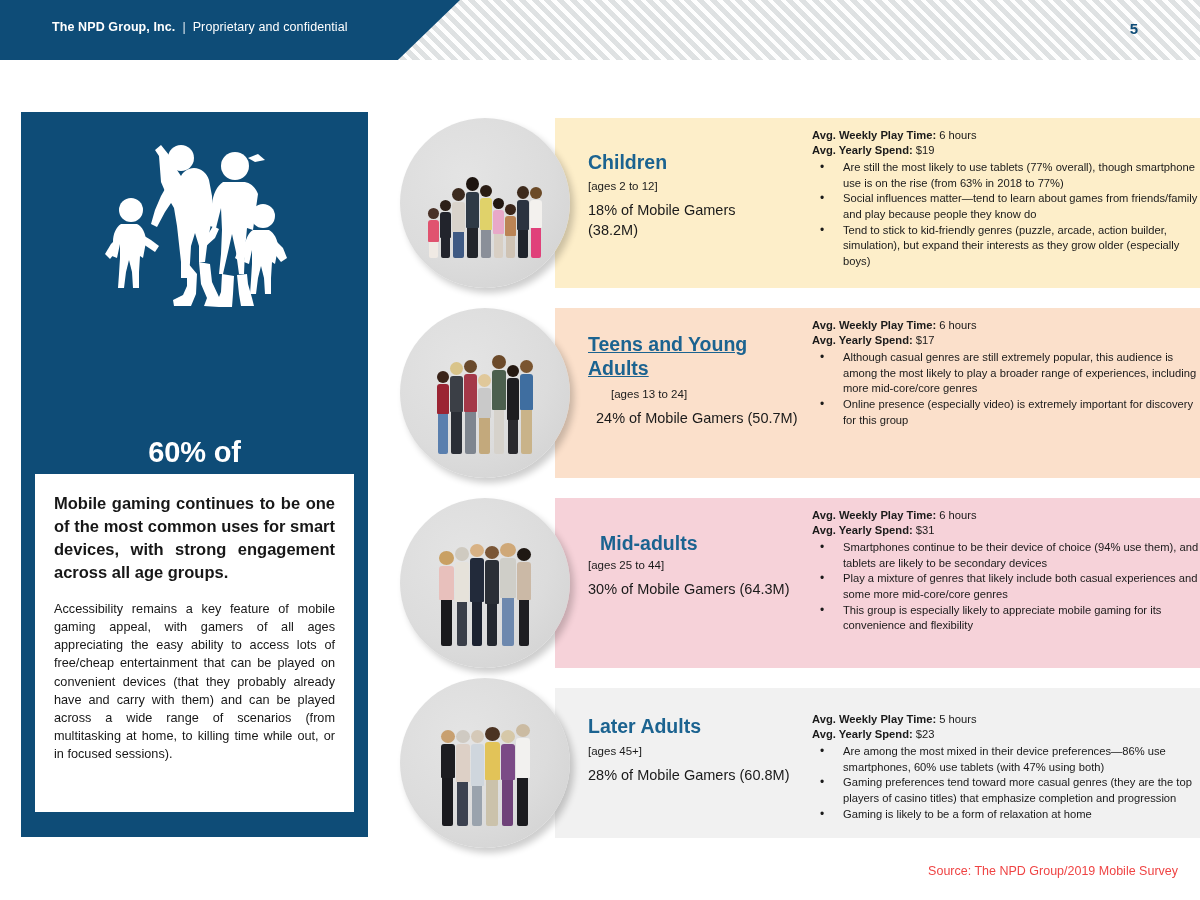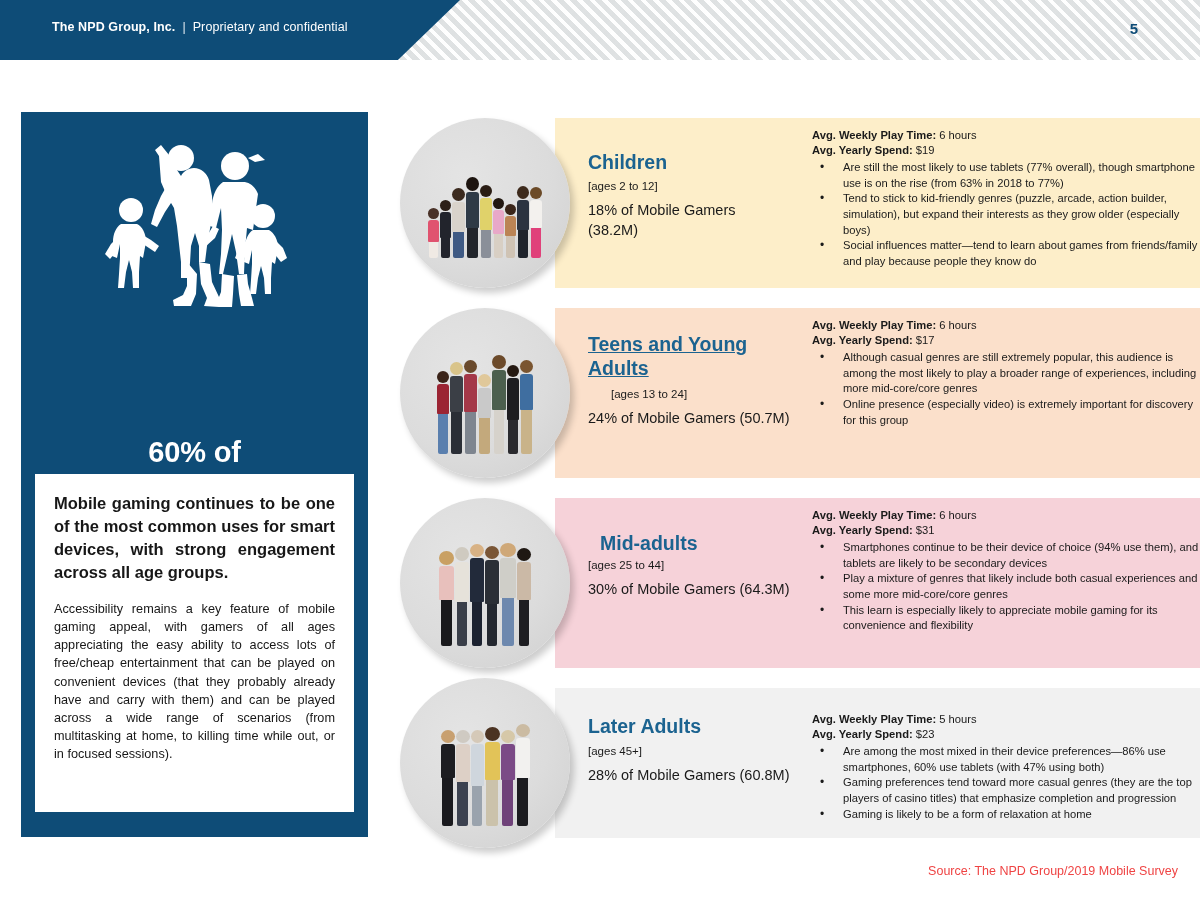--- a/index.html
+++ b/index.html
@@ -342,8 +342,8 @@
     <div class="stat-line"><b>Avg. Yearly Spend:</b> <span>$19</span></div>
     <ul class="seg-bullets">
       <li>Are still the most likely to use tablets (77% overall), though smartphone use is on the rise (from 63% in 2018 to 77%)</li>
+      <li>Social influences matter—tend to learn about games from friends/family and play because people they know do</li>
       <li>Tend to stick to kid-friendly genres (puzzle, arcade, action builder, simulation), but expand their interests as they grow older (especially boys)</li>
-      <li>Social influences matter—tend to learn about games from friends/family and play because people they know do</li>
     </ul>
   </div>
 </div>

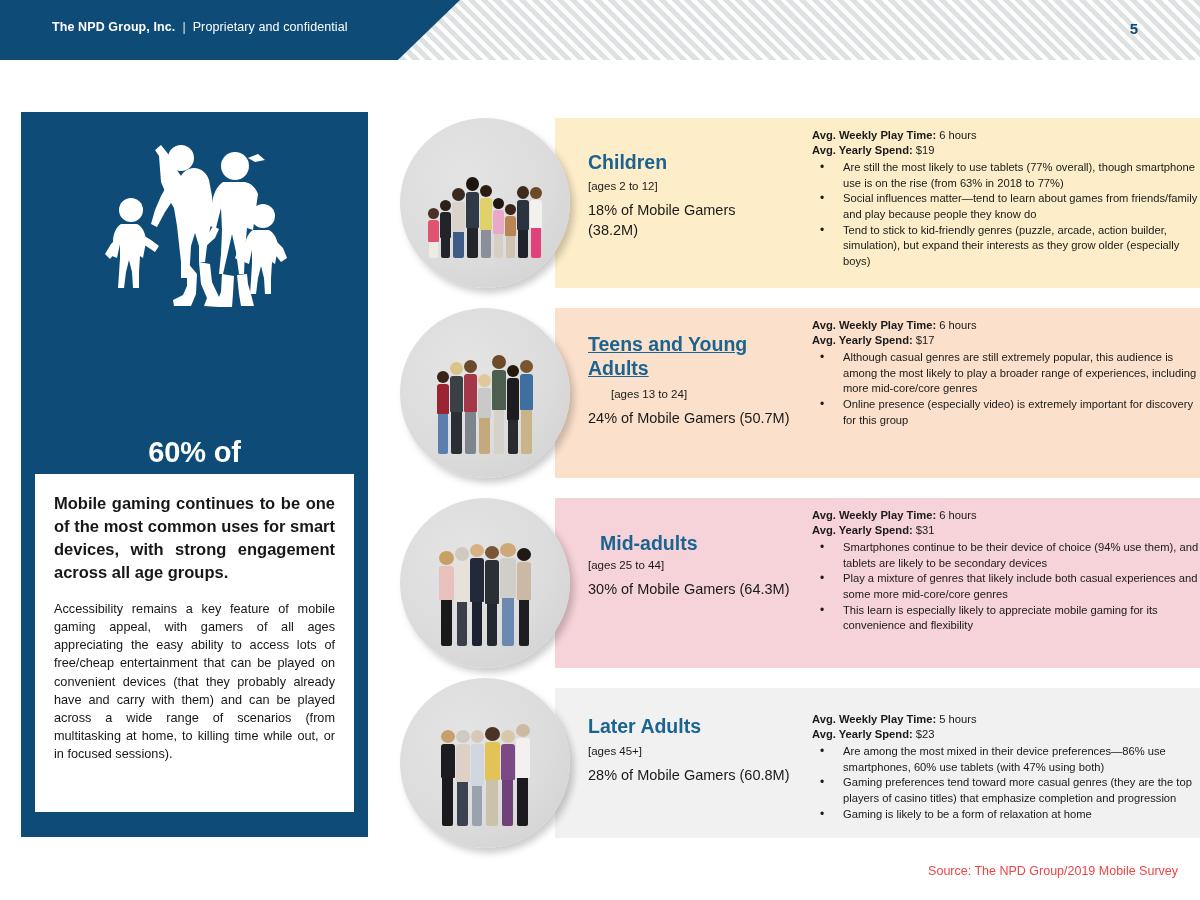--- a/index.html
+++ b/index.html
@@ -393,7 +393,7 @@
   </div>
   <div class="seg-title" style="top: 25px; color: rgb(27, 99, 144); text-decoration: underline;">Teens and Young Adults</div>
   <div class="seg-ages" style="top:80px;padding-left:23px;">[ages 13 to 24]</div>
-  <div class="seg-share" style="top:101px;">24% of Mobile Gamers (50.7M)</div>
+  <div class="seg-share" style="top:101px;margin-left:8px;">24% of Mobile Gamers (50.7M)</div>
   <div class="seg-stats">
     <div class="stat-line"><b>Avg. Weekly Play Time:</b> <span>6 hours</span></div>
     <div class="stat-line"><b>Avg. Yearly Spend:</b> <span>$17</span></div>

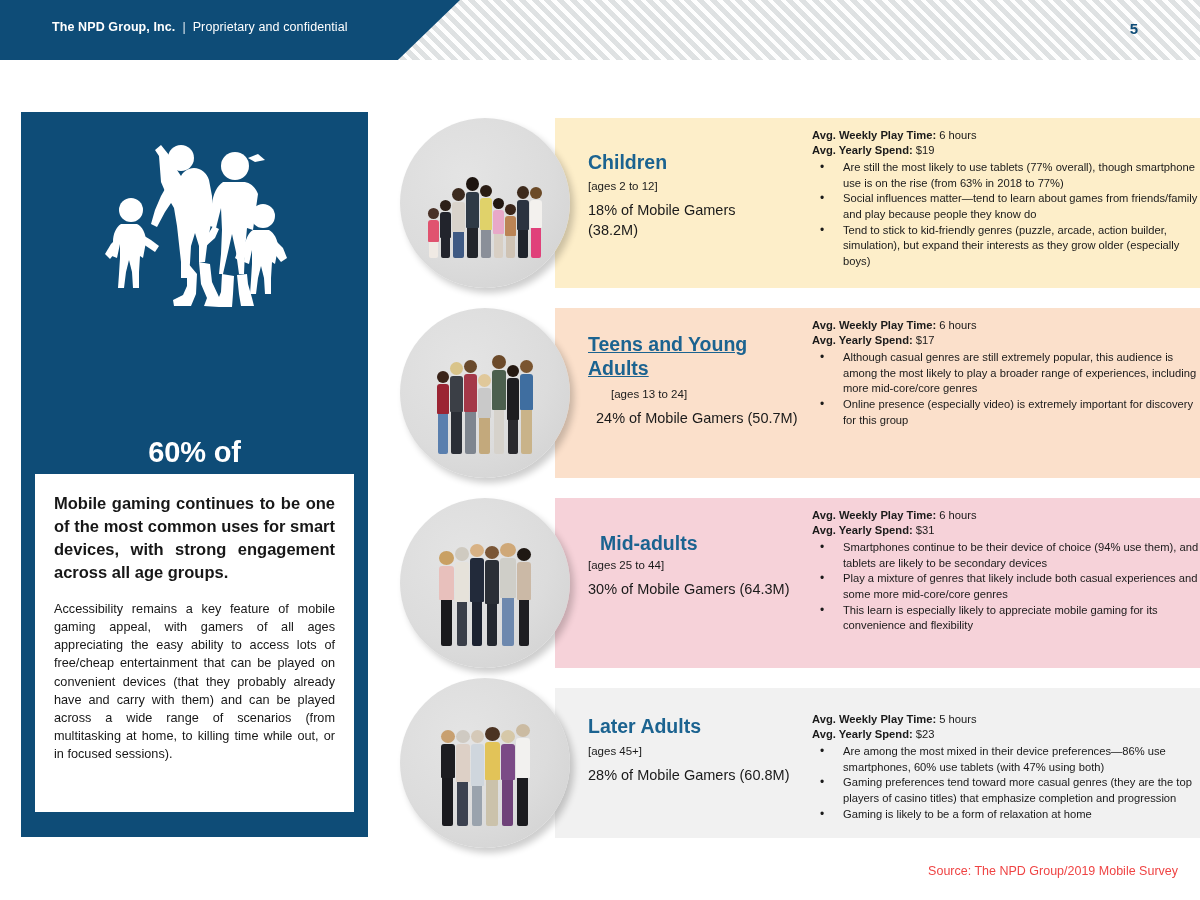--- a/index.html
+++ b/index.html
@@ -451,7 +451,7 @@
     <ul class="seg-bullets">
       <li>Smartphones continue to be their device of choice (94% use them), and tablets are likely to be secondary devices</li>
       <li>Play a mixture of genres that likely include both casual experiences and some more mid-core/core genres</li>
-      <li>This learn is especially likely to appreciate mobile gaming for its convenience and flexibility</li>
+      <li>This group is especially likely to appreciate mobile gaming for its convenience and flexibility</li>
     </ul>
   </div>
 </div>

